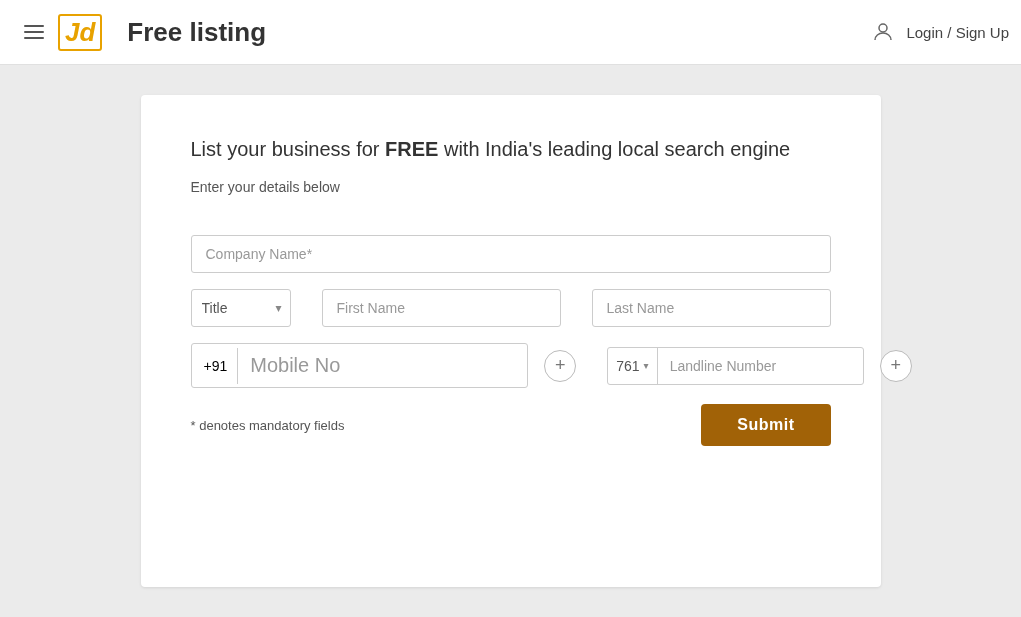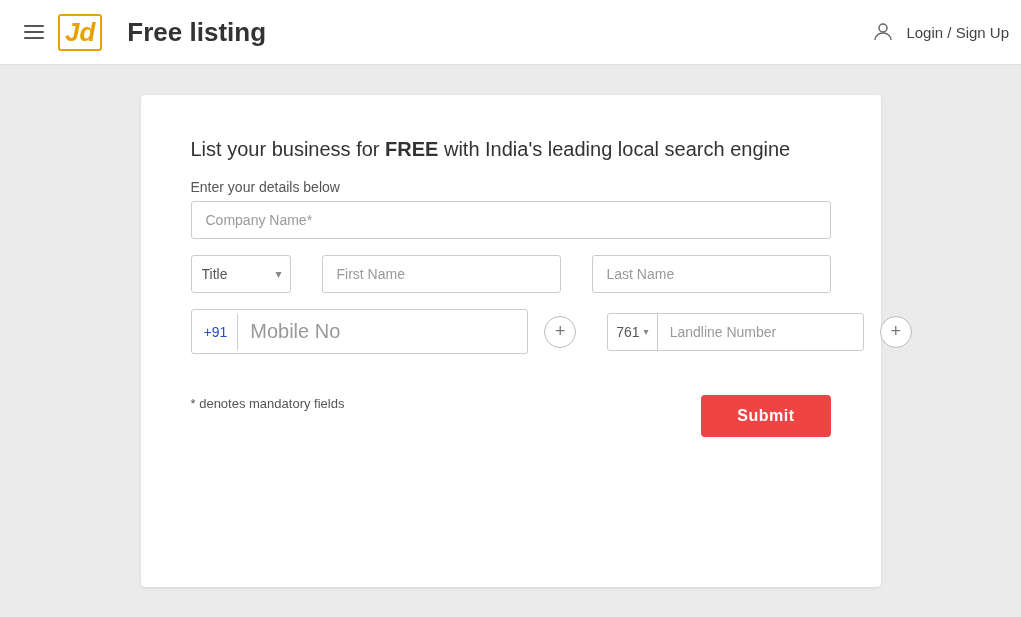--- a/index.html
+++ b/index.html
@@ -107,7 +107,7 @@
     .form-subtitle {
       font-size: 14px;
       color: #555;
-      margin-bottom: 6px;
+      margin-bottom: 40px;
     }
 
     .form-row {

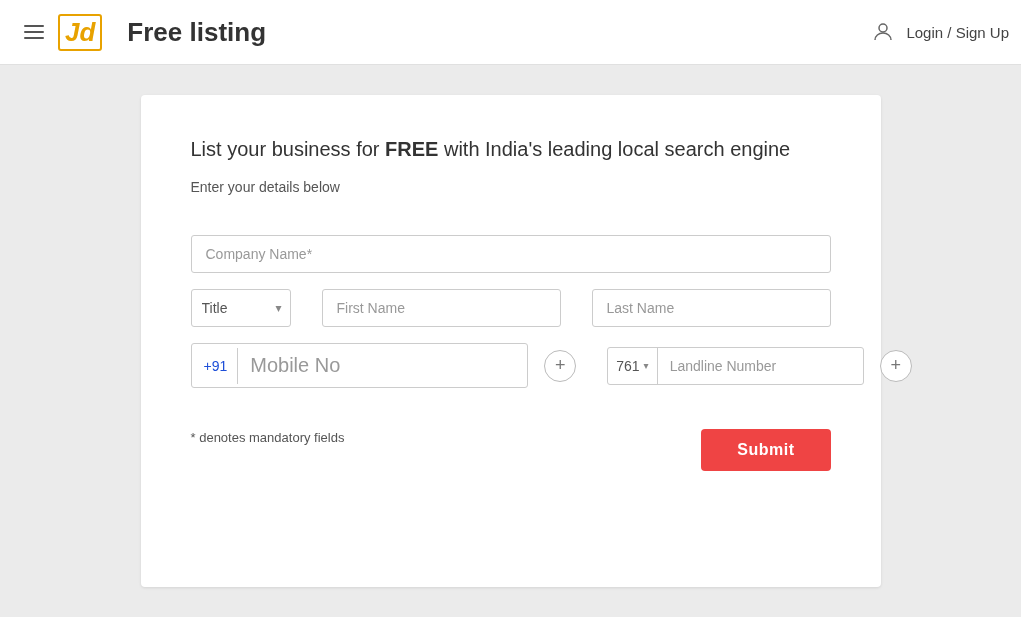--- a/index.html
+++ b/index.html
@@ -186,7 +186,7 @@
     .phone-prefix {
       padding: 10px 10px 10px 12px;
       font-size: 14px;
-      color: #1d4ed8;
+      color: #000000;
       border-right: 1px solid #ccc;
       white-space: nowrap;
       background: #fff;

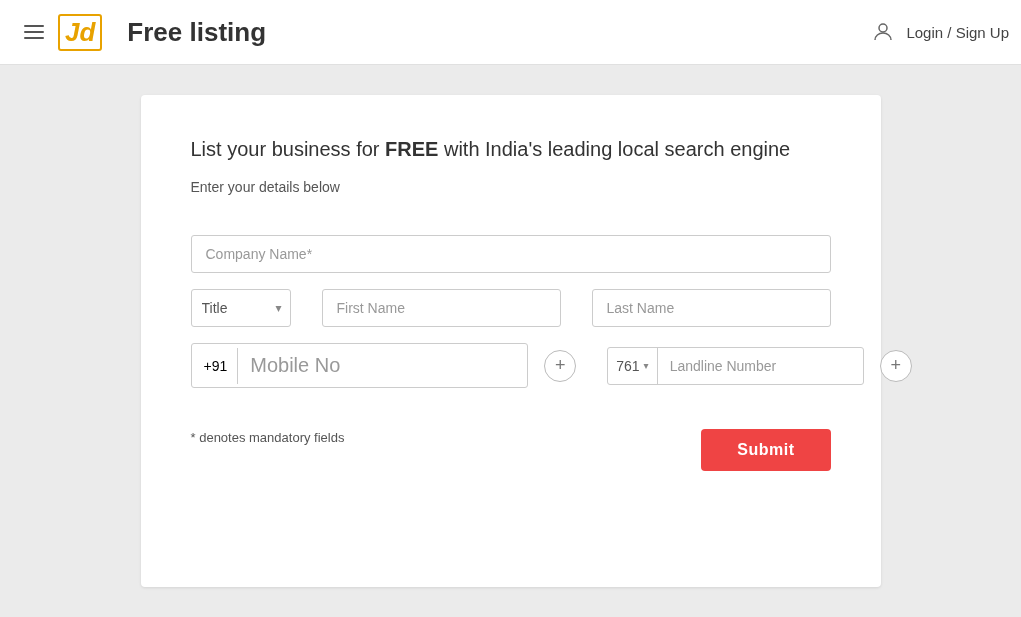--- a/index.html
+++ b/index.html
@@ -271,7 +271,7 @@
     }
 
     .submit-btn {
-      background: #ef4444;
+      background: #a16207;
       color: #fff;
       border: none;
       border-radius: 4px;
@@ -280,7 +280,6 @@
       font-weight: bold;
       cursor: pointer;
       letter-spacing: 0.5px;
-      margin-top: 25px;
     }
     .phone-section {
       display: flex;

